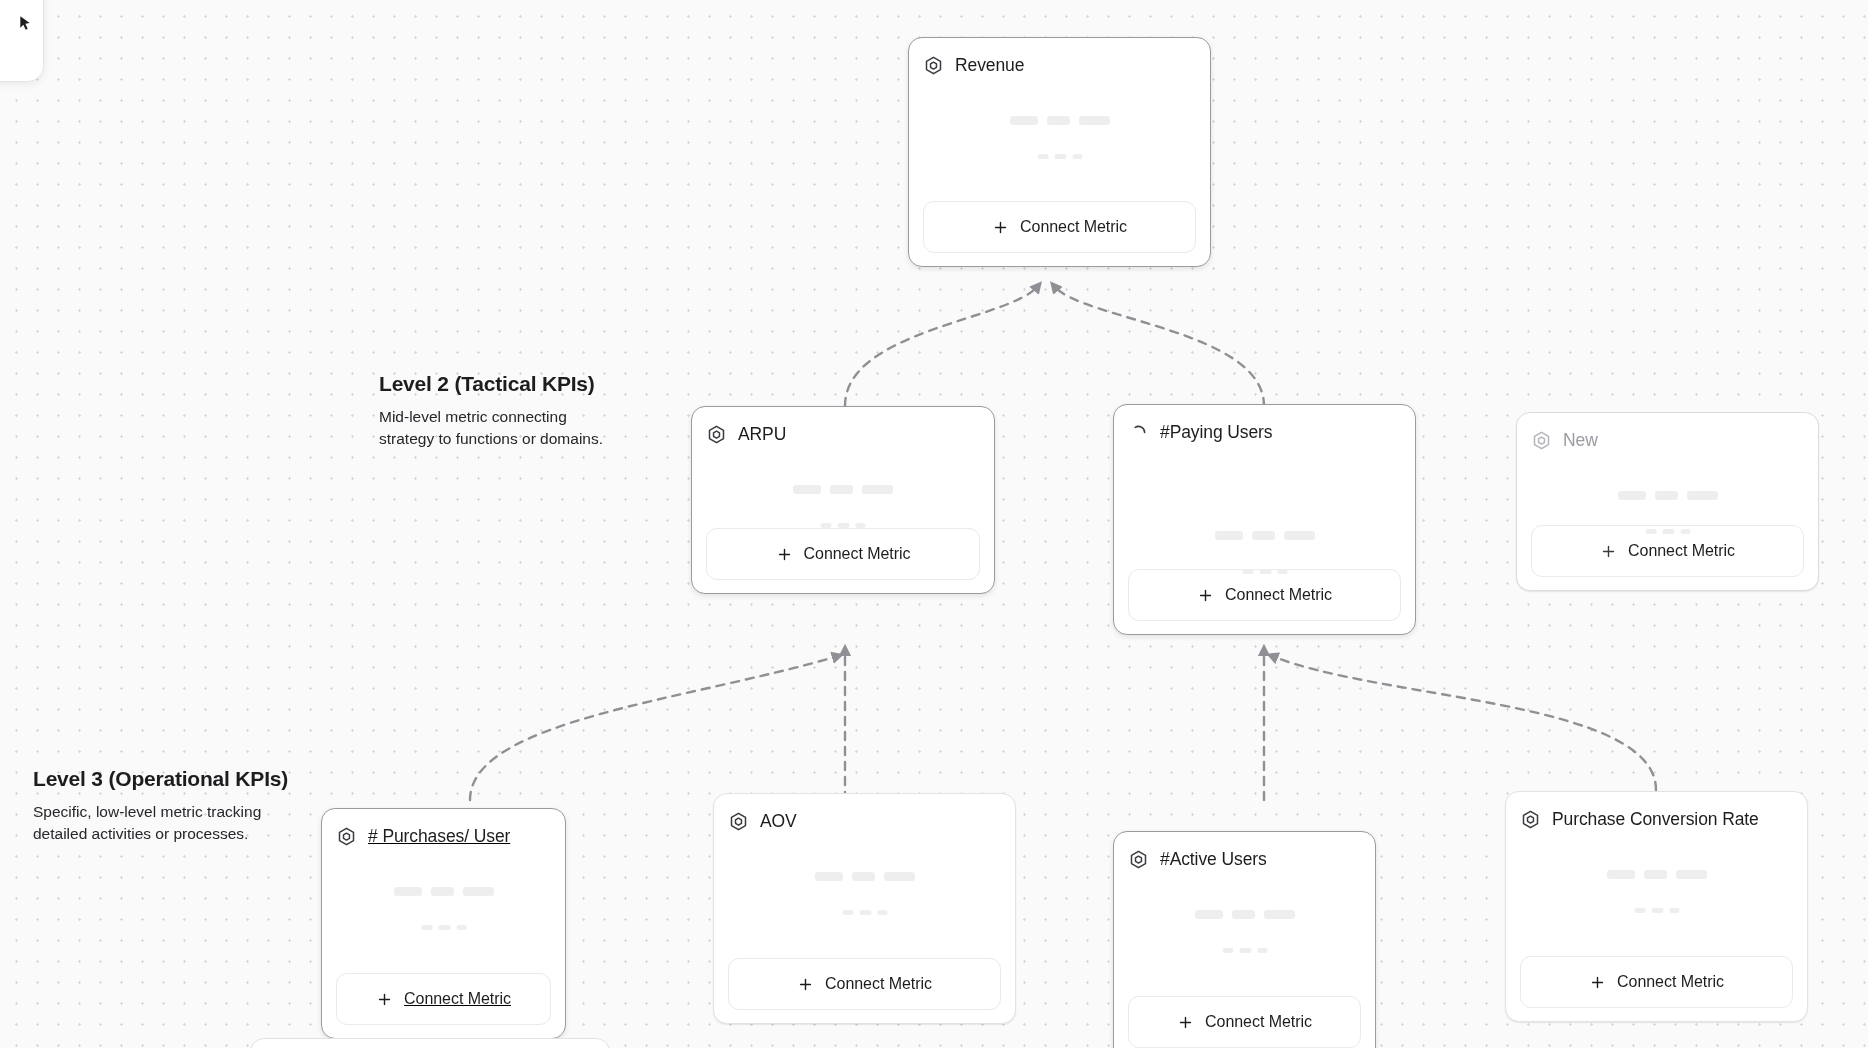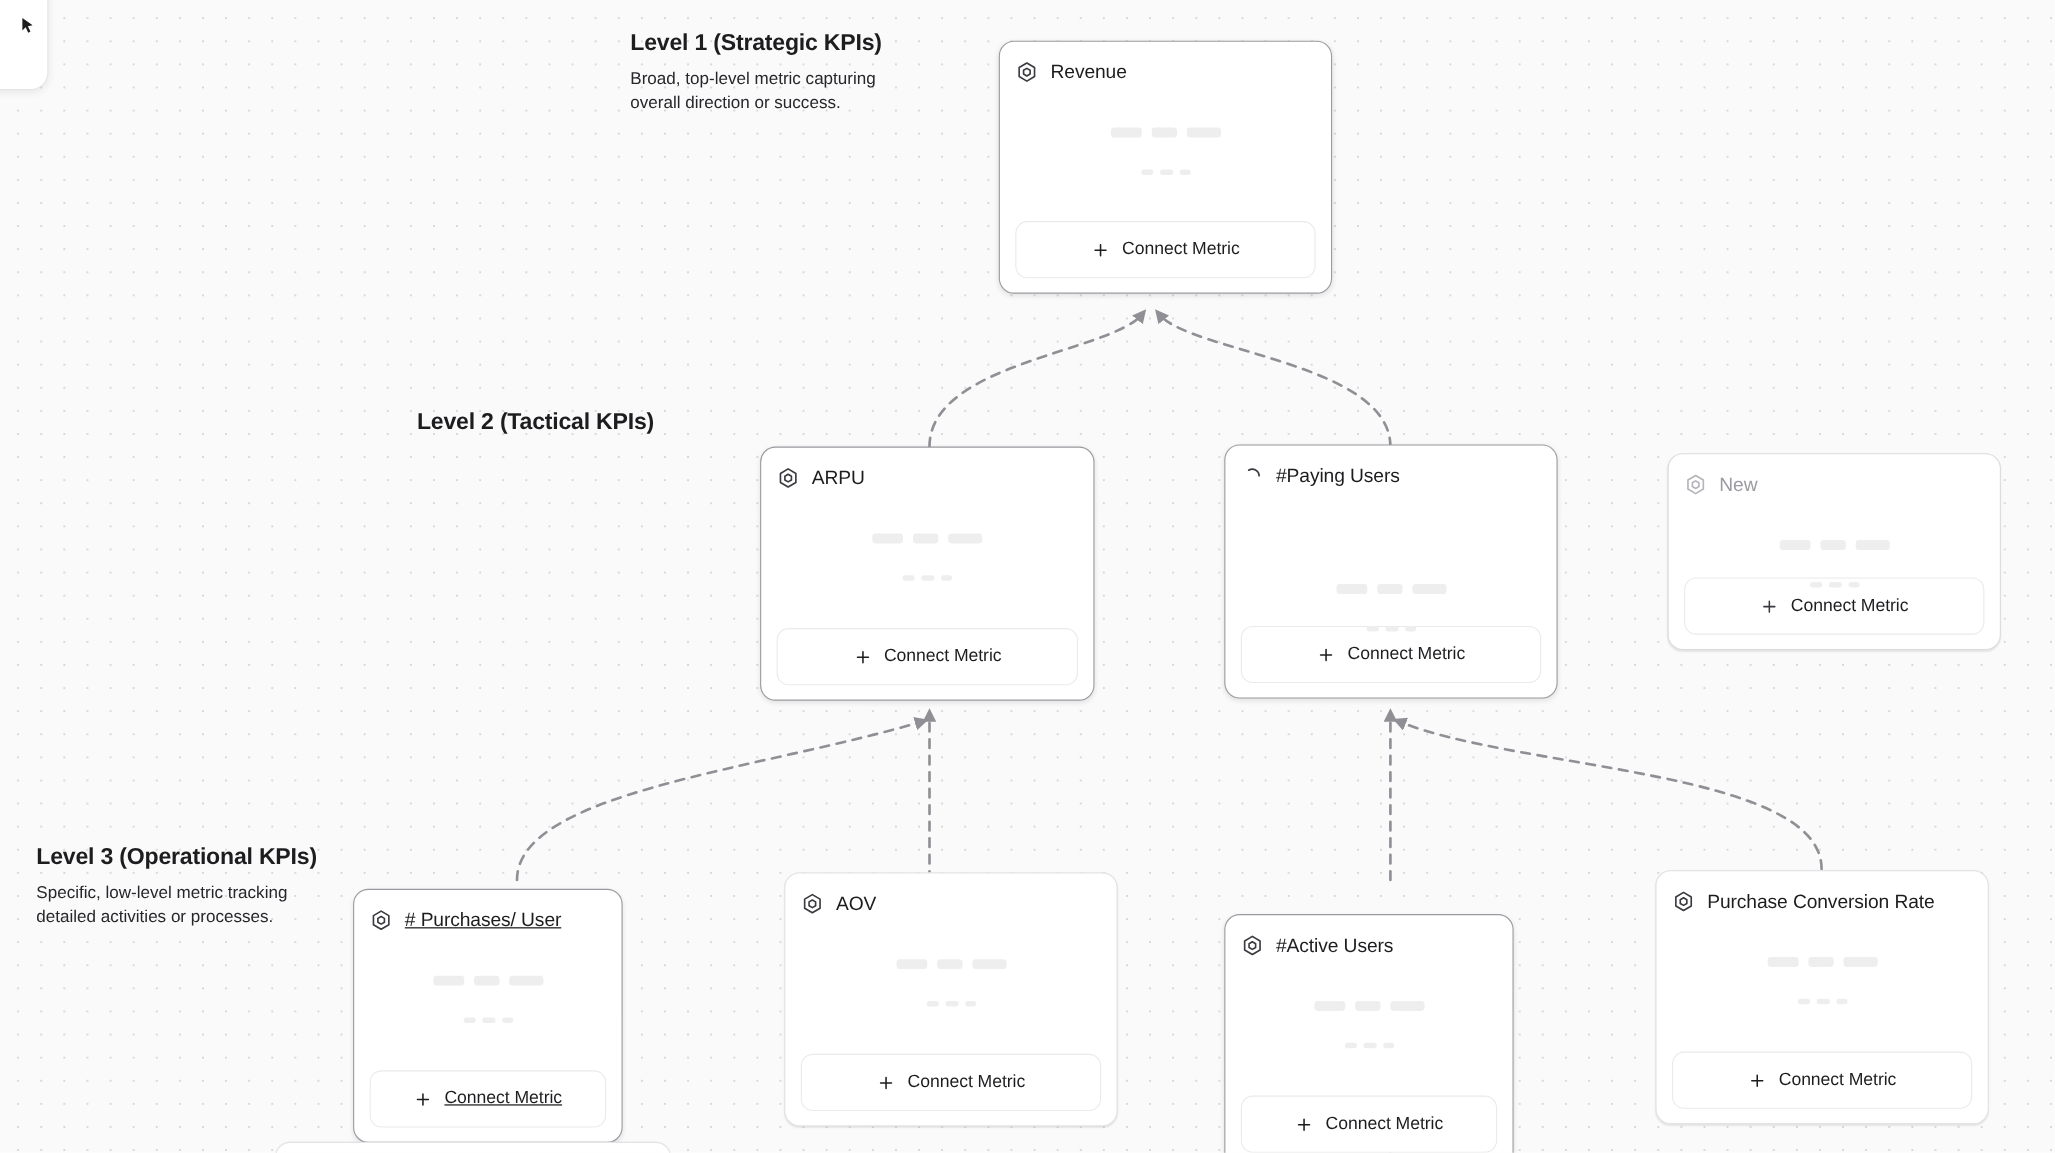--- a/index.html
+++ b/index.html
@@ -118,10 +118,6 @@
     </svg>
   </div>
 
-  <div class="level-label" style="left:573px; top:27px;">
-    <div class="level-title">Level 1 (Strategic KPIs)</div>
-    <div class="level-desc">Broad, top-level metric capturing overall direction or success.</div>
-  </div>
 
   <div class="level-label" style="left:379px; top:372px;">
     <div class="level-title">Level 2 (Tactical KPIs)</div>

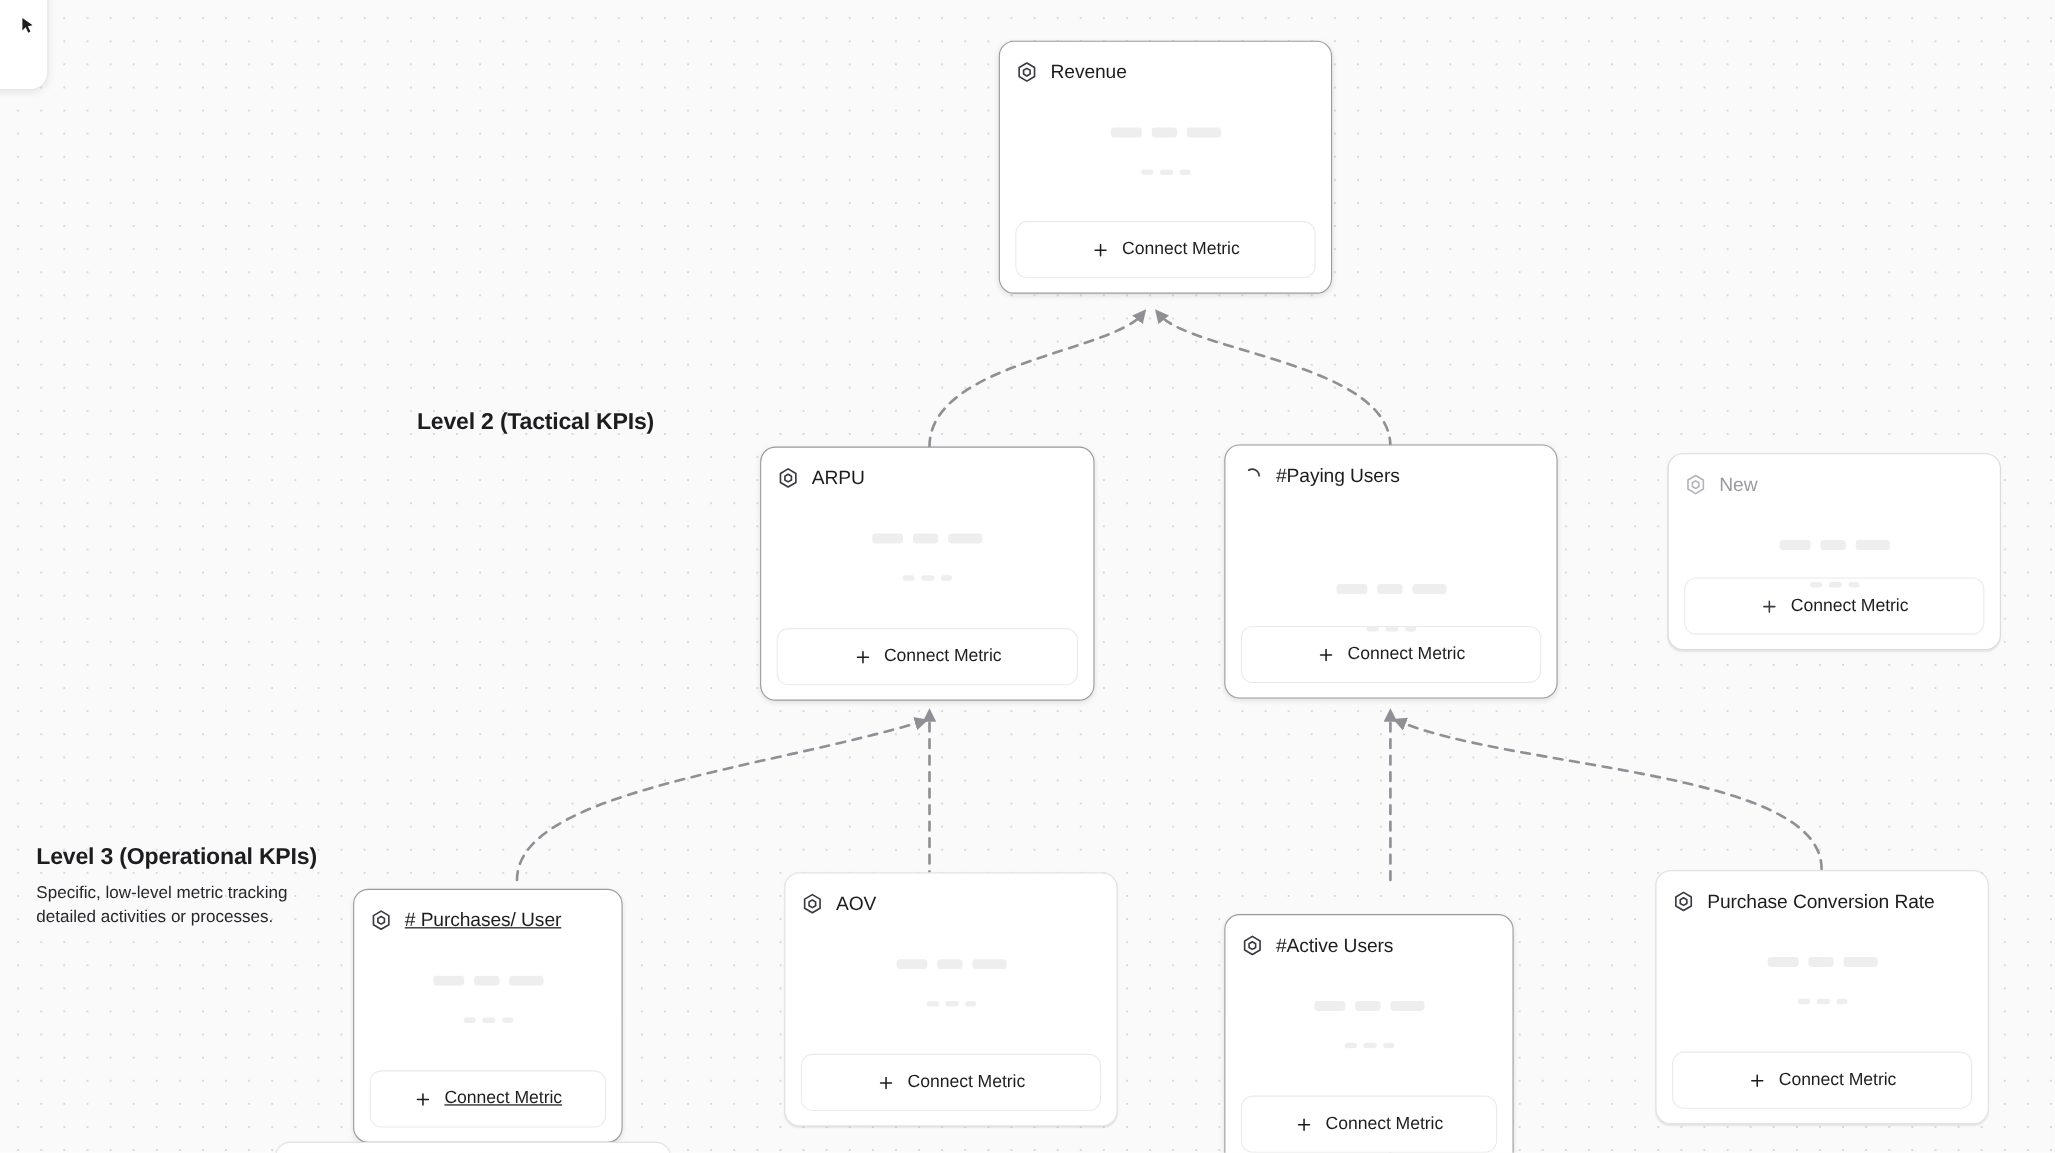--- a/index.html
+++ b/index.html
@@ -121,6 +121,7 @@
 
   <div class="level-label" style="left:379px; top:372px;">
     <div class="level-title">Level 2 (Tactical KPIs)</div>
+    <div class="level-desc">Mid-level metric connecting strategy to functions or domains.</div>
   </div>
 
   <div class="level-label" style="left:33px; top:767px;">

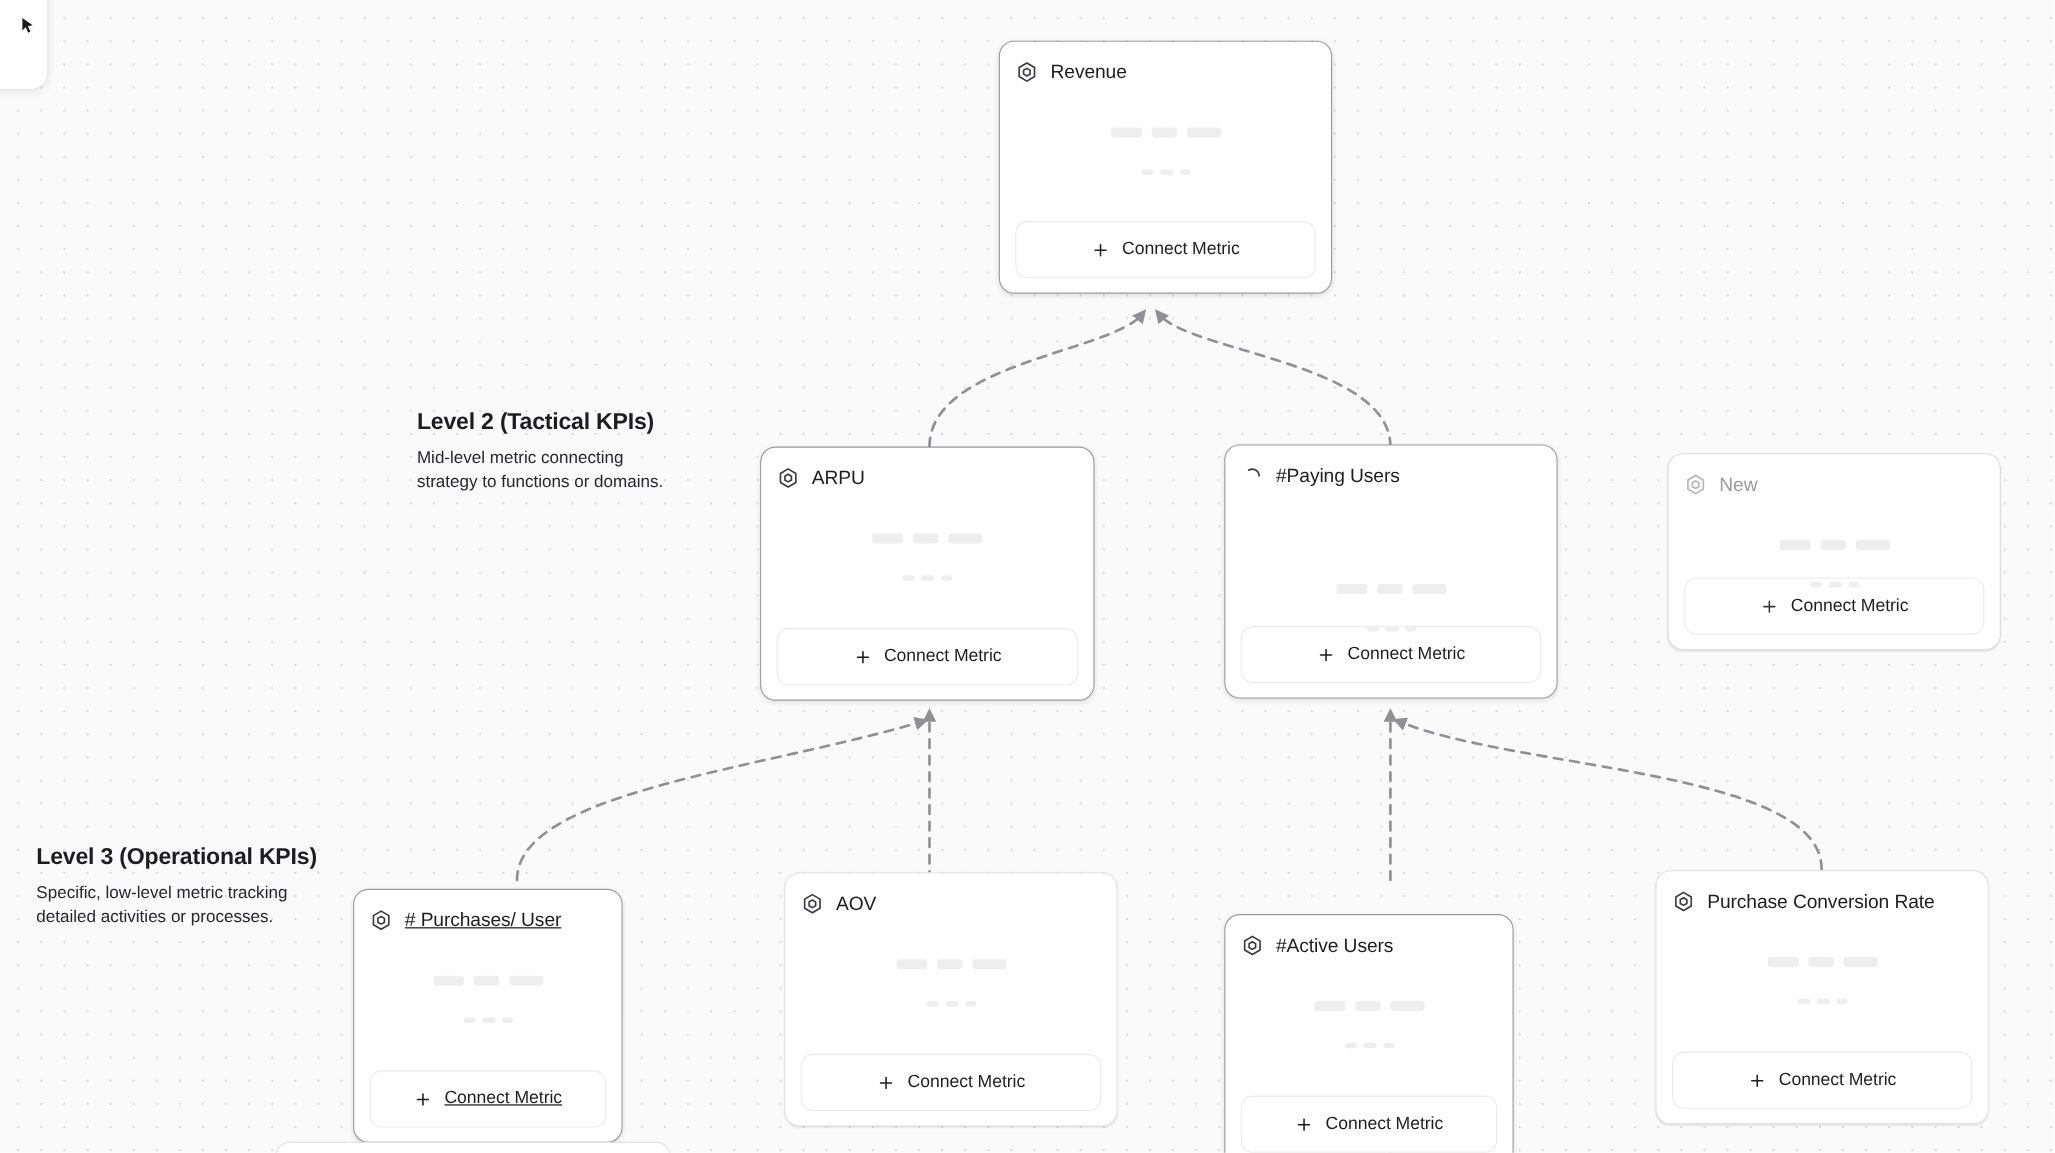--- a/index.html
+++ b/index.html
@@ -157,7 +157,7 @@
     </div>
   </div>
 
-  <div class="card selected" style="left:691px; top:406px; width:304px; height:231px;justify-content:center;">
+  <div class="card selected" style="left:691px; top:406px; width:304px; height:188px;justify-content:center;">
     <div class="card-head">
       <svg class="card-icon" viewBox="0 0 24 24" fill="none" stroke="currentColor" stroke-width="1.7" stroke-linejoin="round">
         <path d="M12 2.6 L20 7.3 V16.7 L12 21.4 L4 16.7 V7.3 Z"></path>

